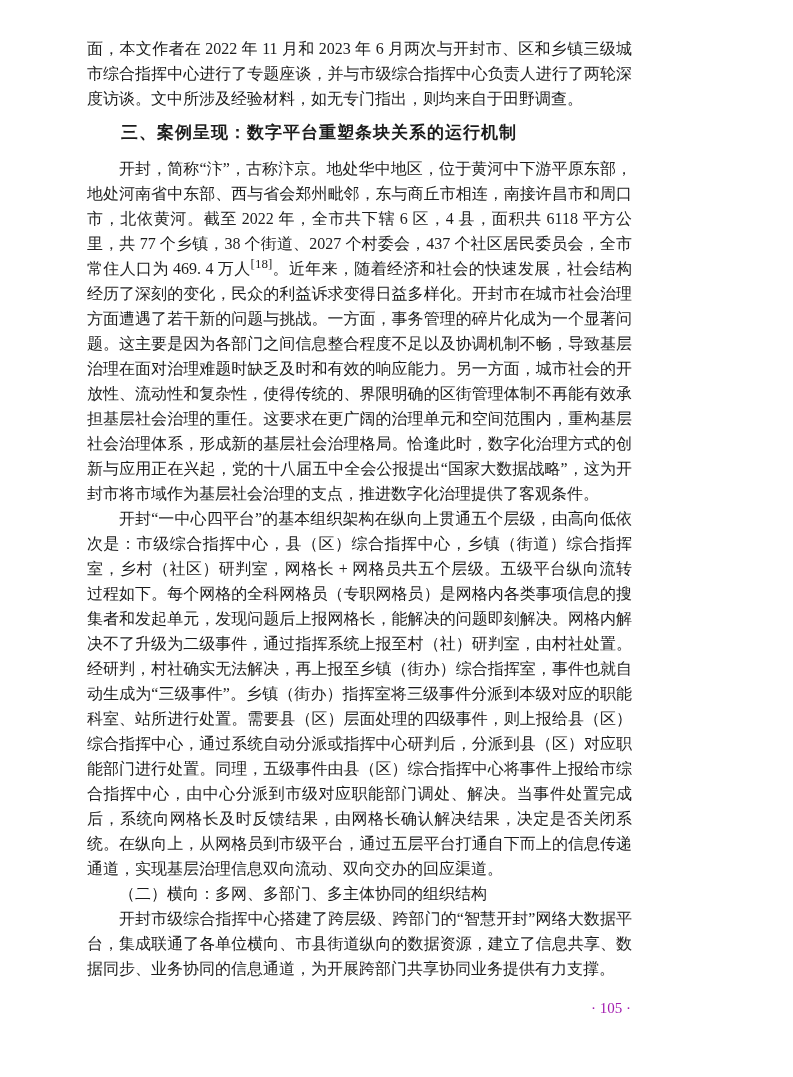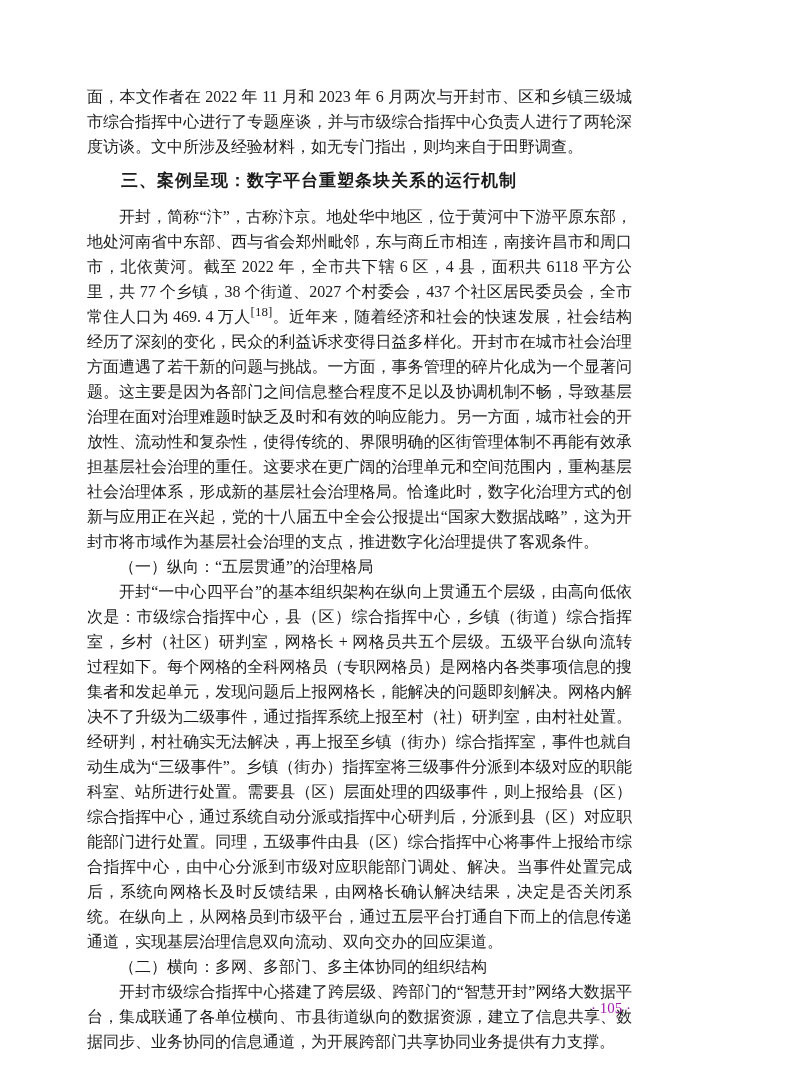--- a/index.html
+++ b/index.html
@@ -13,7 +13,7 @@
     height: 1077px;
     box-sizing: border-box;
     background: #ffffff;
-    padding: 84px 85px 0 87px;
+    padding: 36px 85px 0 87px;
     font-family: "Liberation Serif", "DejaVu Serif", serif;
     font-size: 16px;
     line-height: 25px;

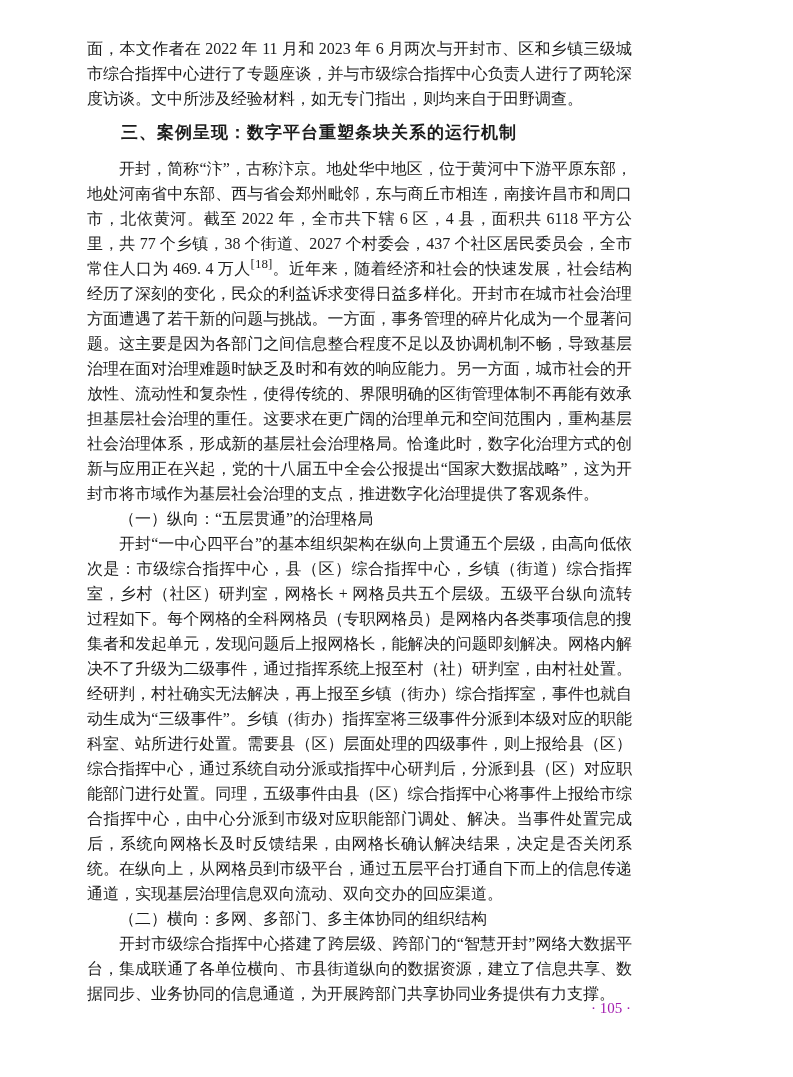--- a/index.html
+++ b/index.html
@@ -63,7 +63,6 @@
   <p class="body-para indent"><span>开封，简称“汴”，古称汴京。地处华中地区，位于黄河中下游平原东部，地处河南省中东部、西与省会郑州毗邻，东与商丘市相连，南接许昌市和周口市，北依黄河。截至 2022 年，全市共下辖 6 区，4 县，面积共 6118 平方公里，共 77 个乡镇，38 个街道、2027 个村委会，437 个社区居民委员会，全市常住人口为 469. 4 万人</span><sup class="ref">[18]</sup><span>。近年来，随着经济和社会的快速发展，社会结构经历了深刻的变化，民众的利益诉求变得日益多样化。开封市在城市社会治理方面遭遇了若干新的问题与挑战。一方面，事务管理的碎片化成为一个显著问题。这主要是因为各部门之间信息整合程度不足以及协调机制不畅，导致基层治理在面对治理难题时缺乏及时和有效的响应能力。另一方面，城市社会的开放性、流动性和复杂性，使得传统的、界限明确的区街管理体制不再能有效承担基层社会治理的重任。这要求在更广阔的治理单元和空间范围内，重构基层社会治理体系，形成新的基层社会治理格局。恰逢此时，数字化治理方式的创新与应用正在兴起，党的十八届五中全会公报提出“国家大数据战略”，这为开封市将市域作为基层社会治理的支点，推进数字化治理提供了客观条件。</span></p>
 
 
-  <p class="body-para indent">（一）纵向：“五层贯通”的治理格局</p>
 
   <p class="body-para indent">开封“一中心四平台”的基本组织架构在纵向上贯通五个层级，由高向低依次是：市级综合指挥中心，县（区）综合指挥中心，乡镇（街道）综合指挥室，乡村（社区）研判室，网格长 + 网格员共五个层级。五级平台纵向流转过程如下。每个网格的全科网格员（专职网格员）是网格内各类事项信息的搜集者和发起单元，发现问题后上报网格长，能解决的问题即刻解决。网格内解决不了升级为二级事件，通过指挥系统上报至村（社）研判室，由村社处置。经研判，村社确实无法解决，再上报至乡镇（街办）综合指挥室，事件也就自动生成为“三级事件”。乡镇（街办）指挥室将三级事件分派到本级对应的职能科室、站所进行处置。需要县（区）层面处理的四级事件，则上报给县（区）综合指挥中心，通过系统自动分派或指挥中心研判后，分派到县（区）对应职能部门进行处置。同理，五级事件由县（区）综合指挥中心将事件上报给市综合指挥中心，由中心分派到市级对应职能部门调处、解决。当事件处置完成后，系统向网格长及时反馈结果，由网格长确认解决结果，决定是否关闭系统。在纵向上，从网格员到市级平台，通过五层平台打通自下而上的信息传递通道，实现基层治理信息双向流动、双向交办的回应渠道。</p>
 

